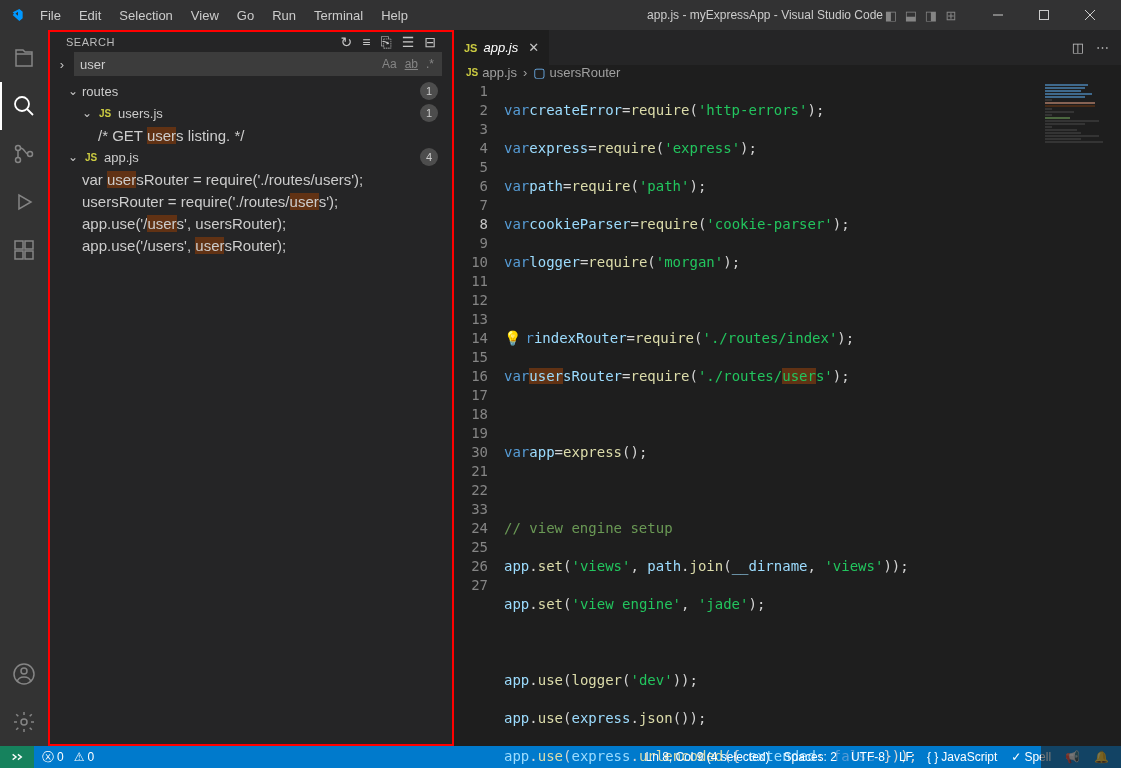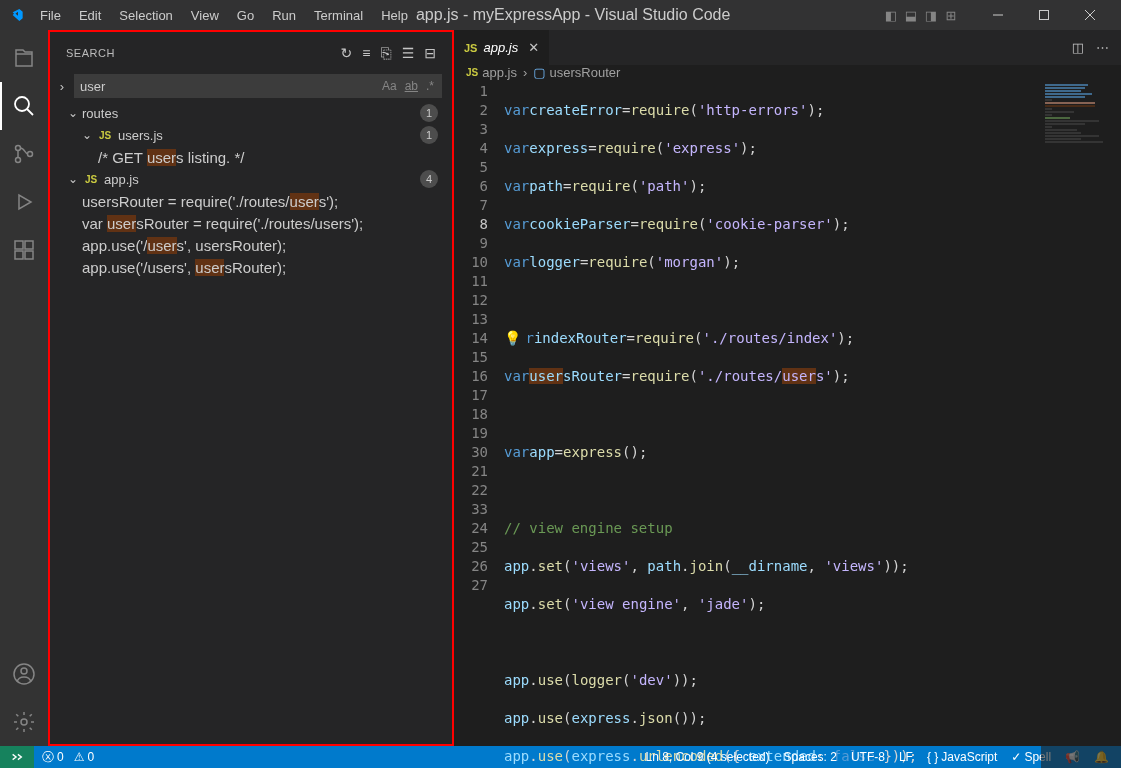--- a/index.html
+++ b/index.html
@@ -8,7 +8,7 @@
 .titlebar .vscode-icon { margin-right: 8px; color: #0098ff; }
 .menu { display: flex; gap: 2px; }
 .menu-item { padding: 4px 8px; cursor: pointer; }
-.title-text { flex: 1; text-align: left; color: #cccccc; font-size: 16px; }
+.title-text { flex: 1; text-align: right; color: #cccccc; font-size: 12px; }
 .window-controls { display: flex; gap: 0; align-items: center; }
 .layout-icons { display: flex; gap: 4px; margin-right: 16px; }
 .layout-icons span { width: 16px; height: 16px; display: flex; align-items: center; justify-content: center; cursor: pointer; color: #858585; }

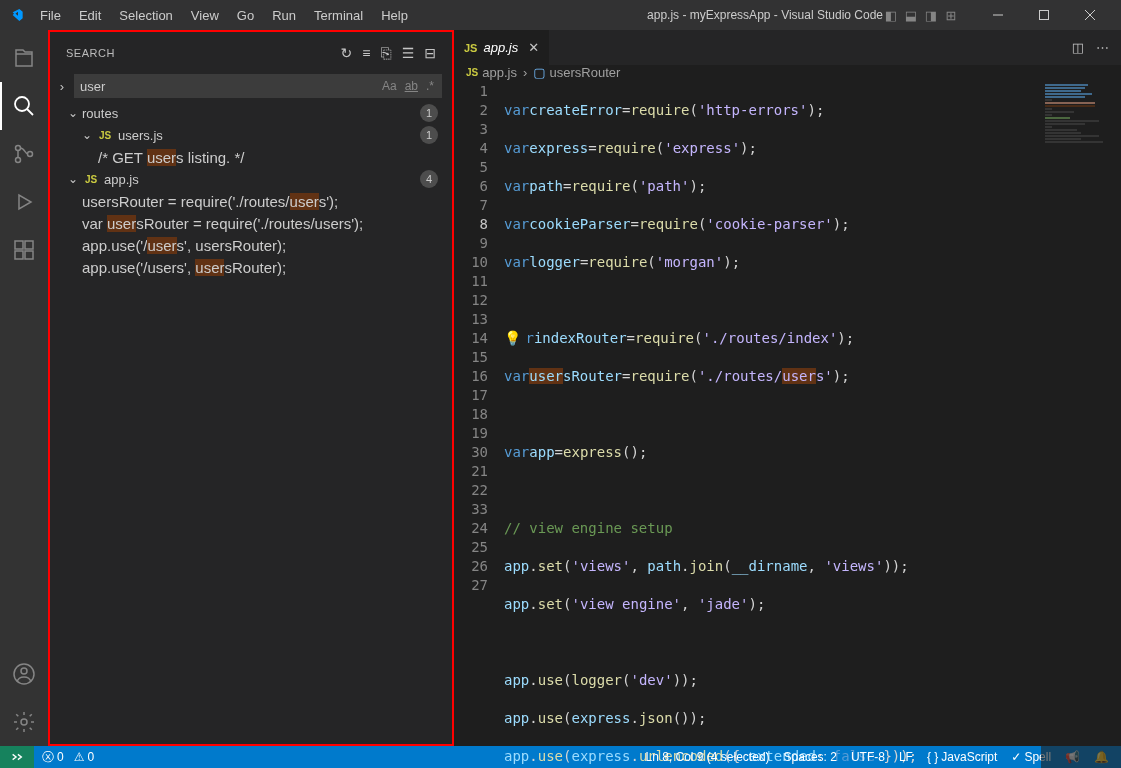--- a/index.html
+++ b/index.html
@@ -20,7 +20,7 @@
 .activity-item.active::before { content: ''; position: absolute; left: 0; top: 0; bottom: 0; width: 2px; background: #ffffff; }
 .activity-bottom { margin-top: auto; }
 .sidebar { width: 406px; background: #252526; border: 2px solid #ff0000; display: flex; flex-direction: column; }
-.sidebar-header { display: flex; align-items: center; padding: 8px 16px; height: 42px; }
+.sidebar-header { display: flex; align-items: center; padding: 8px 16px; height: 20px; }
 .sidebar-title { font-size: 11px; letter-spacing: 0.5px; color: #bbbbbb; flex: 1; }
 .sidebar-actions { display: flex; gap: 10px; }
 .sidebar-actions span { cursor: pointer; color: #c5c5c5; font-size: 14px; }

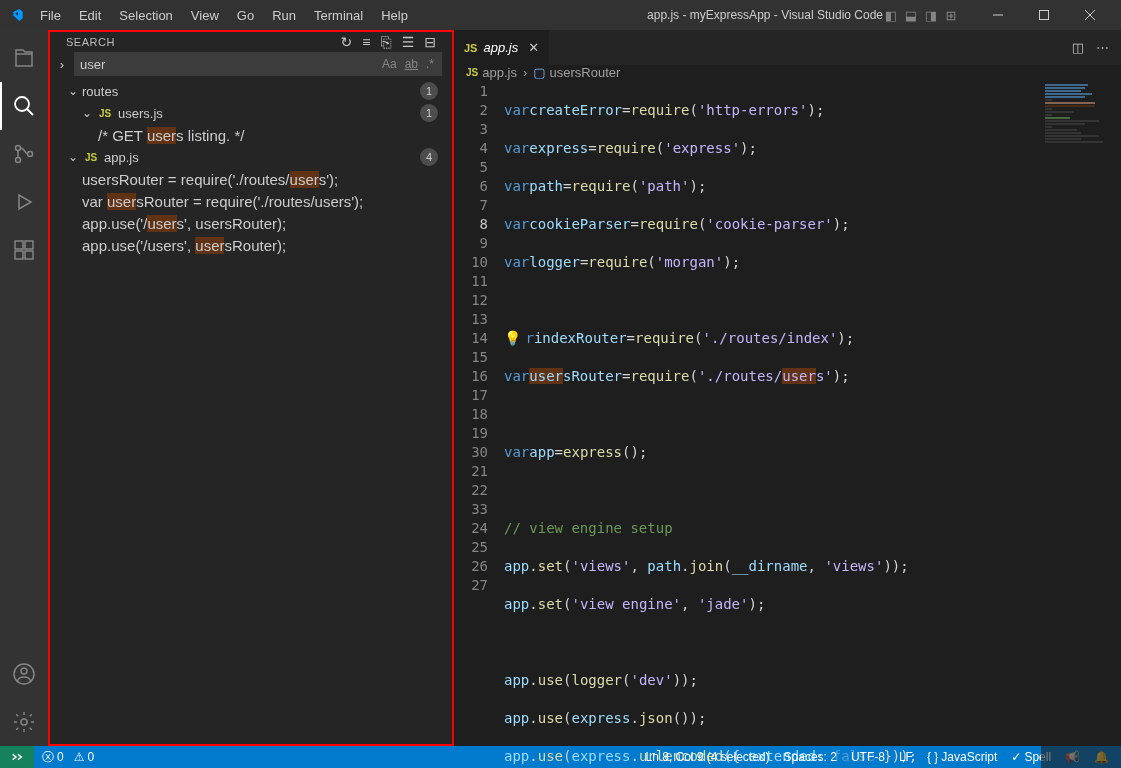--- a/index.html
+++ b/index.html
@@ -61,7 +61,7 @@
 .code .line.active { background: #2a2d2e00; }
 .kw { color: #569cd6; }
 .fn { color: #dcdcaa; }
-.str { color: #c4b5fd; }
+.str { color: #22c55e; }
 .var { color: #9cdcfe; }
 .cmt { color: #6a9955; }
 .punct { color: #d4d4d4; }

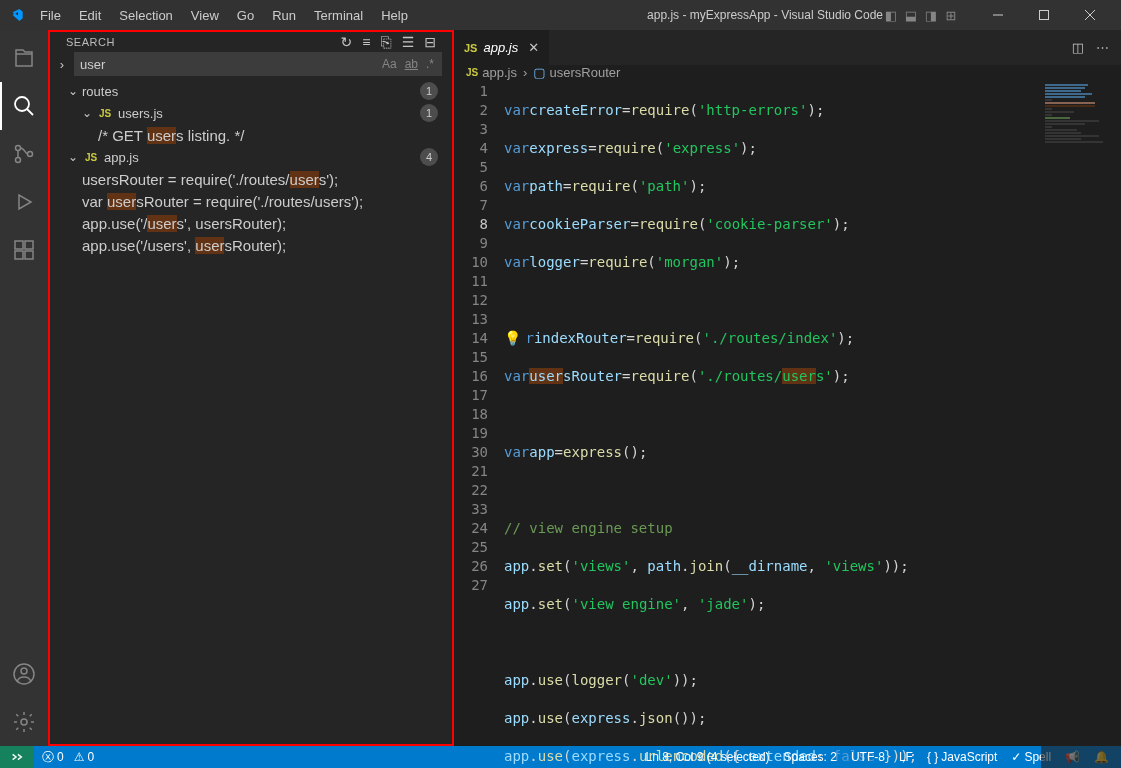--- a/index.html
+++ b/index.html
@@ -218,10 +218,10 @@
         <span class="tree-badge">4</span>
       </div>
       <div class="tree-row tree-indent-1">
+        <span class="match-text">var <span class="hl">user</span>sRouter = require('./routes/users');</span>
+      </div>
+      <div class="tree-row tree-indent-1">
         <span class="match-text">usersRouter = require('./routes/<span class="hl">user</span>s');</span>
-      </div>
-      <div class="tree-row tree-indent-1">
-        <span class="match-text">var <span class="hl">user</span>sRouter = require('./routes/users');</span>
       </div>
       <div class="tree-row tree-indent-1">
         <span class="match-text">app.use('/<span class="hl">user</span>s', usersRouter);</span>

